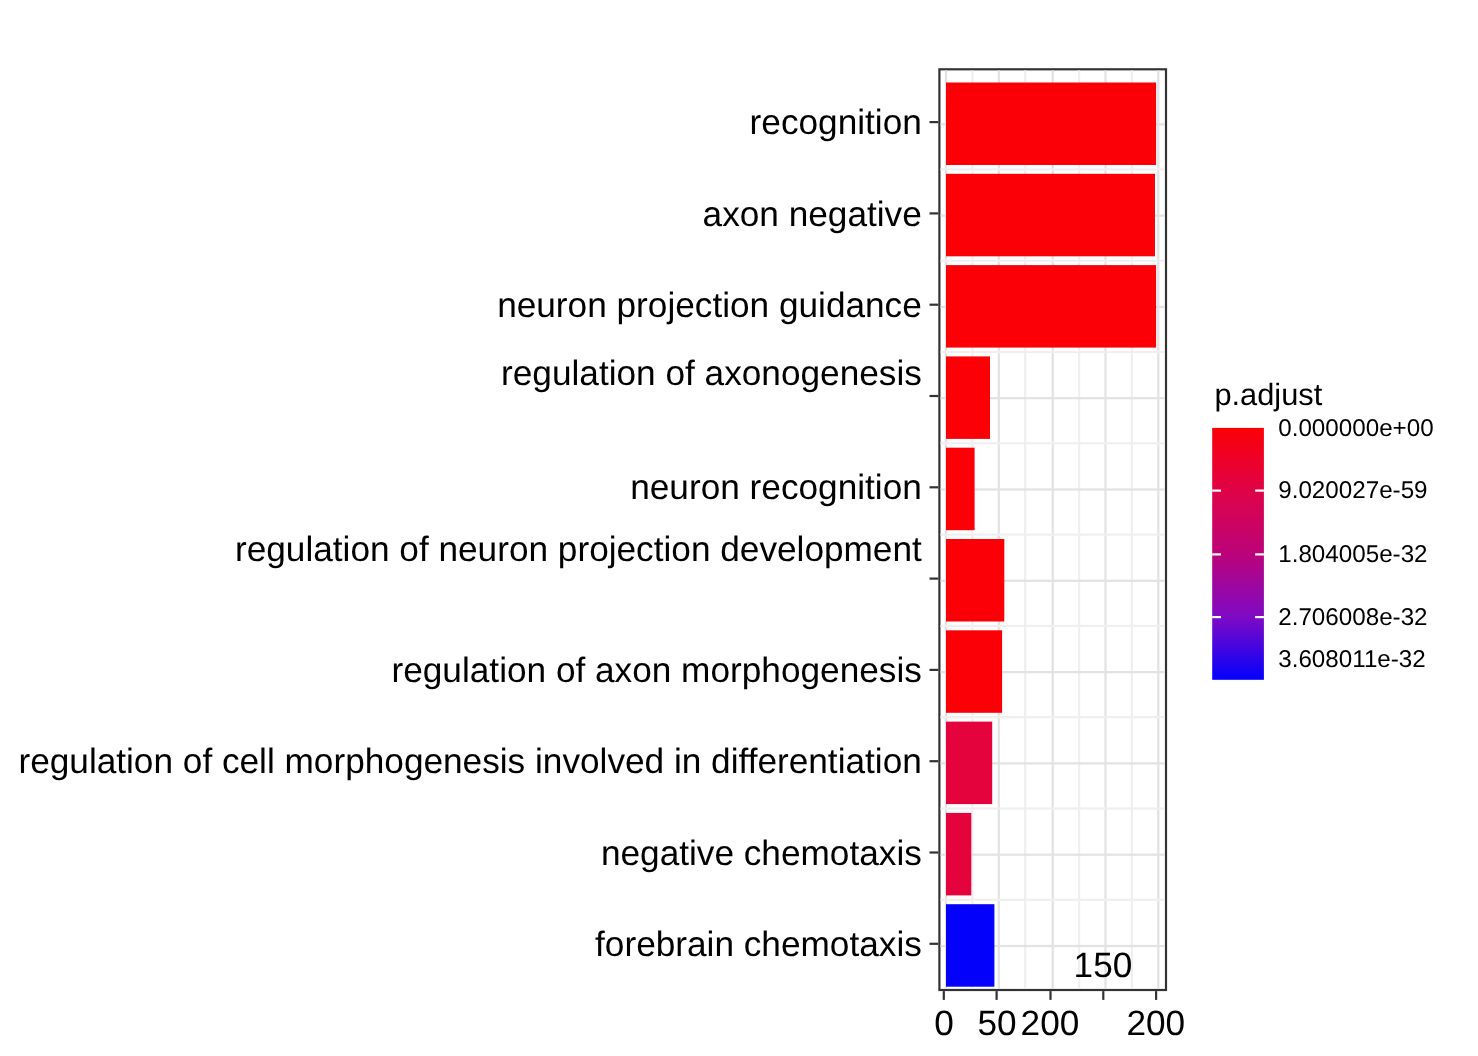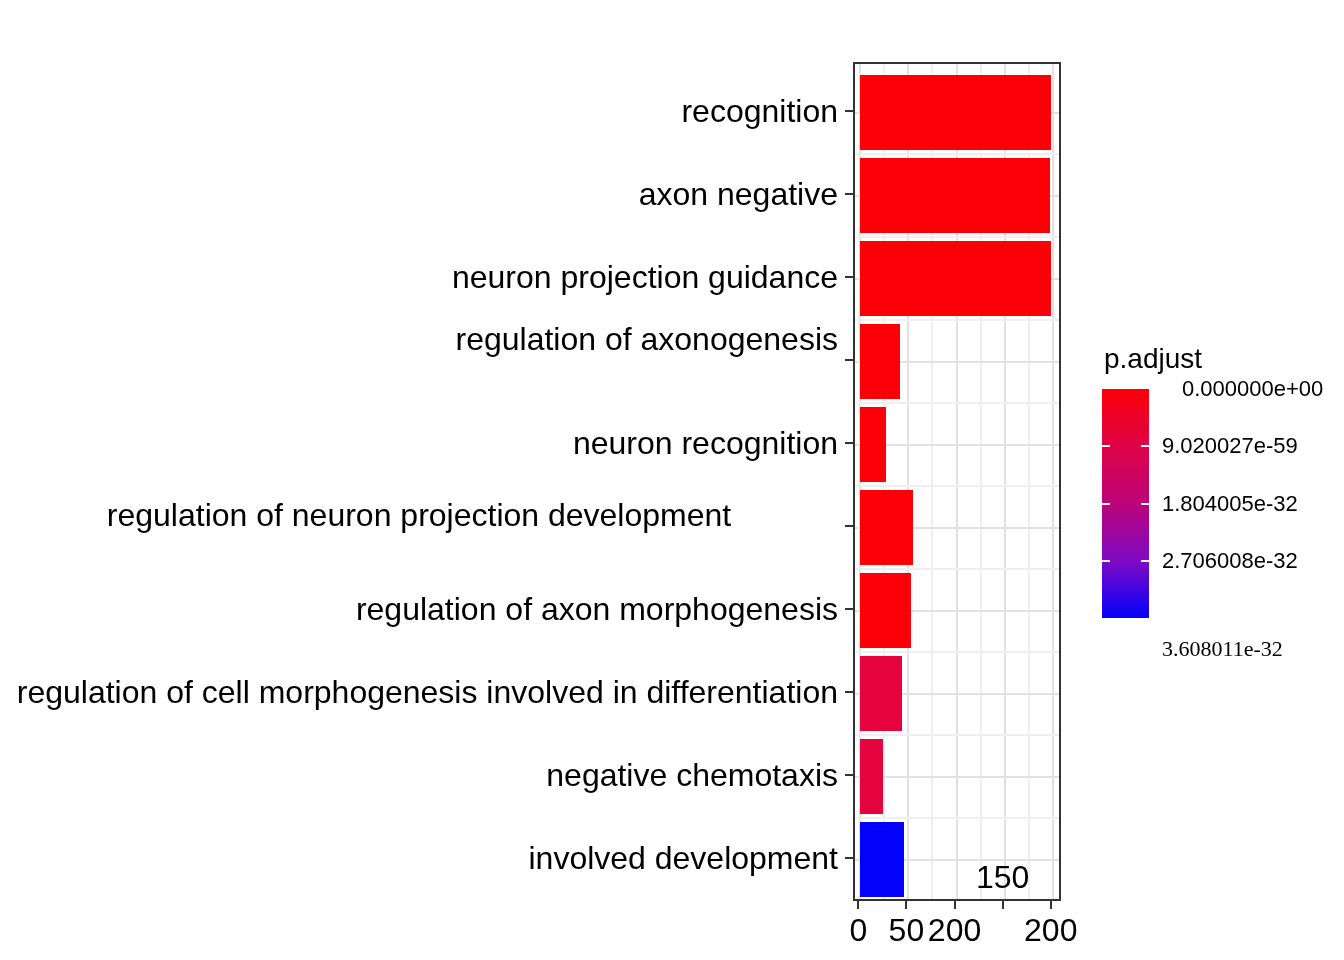--- a/index.html
+++ b/index.html
@@ -153,7 +153,7 @@
         <div class="legend-dash" style="right: 0px; top: 170.75px;"></div>
       </div>
     <div id="legend-labels">
-        <div class="legend-label" style="left: 1162px; top: 376px; margin-left: 20px;">0.000000e+00</div>
+        <div class="legend-label" style="left: 1162px; top: 376px;">0.000000e+00</div>
         <div class="legend-label" style="left: 1162px; top: 433.25px;">9.020027e-59</div>
         <div class="legend-label" style="left: 1162px; top: 490.5px;">1.804005e-32</div>
         <div class="legend-label" style="left: 1162px; top: 547.75px;">2.706008e-32</div>

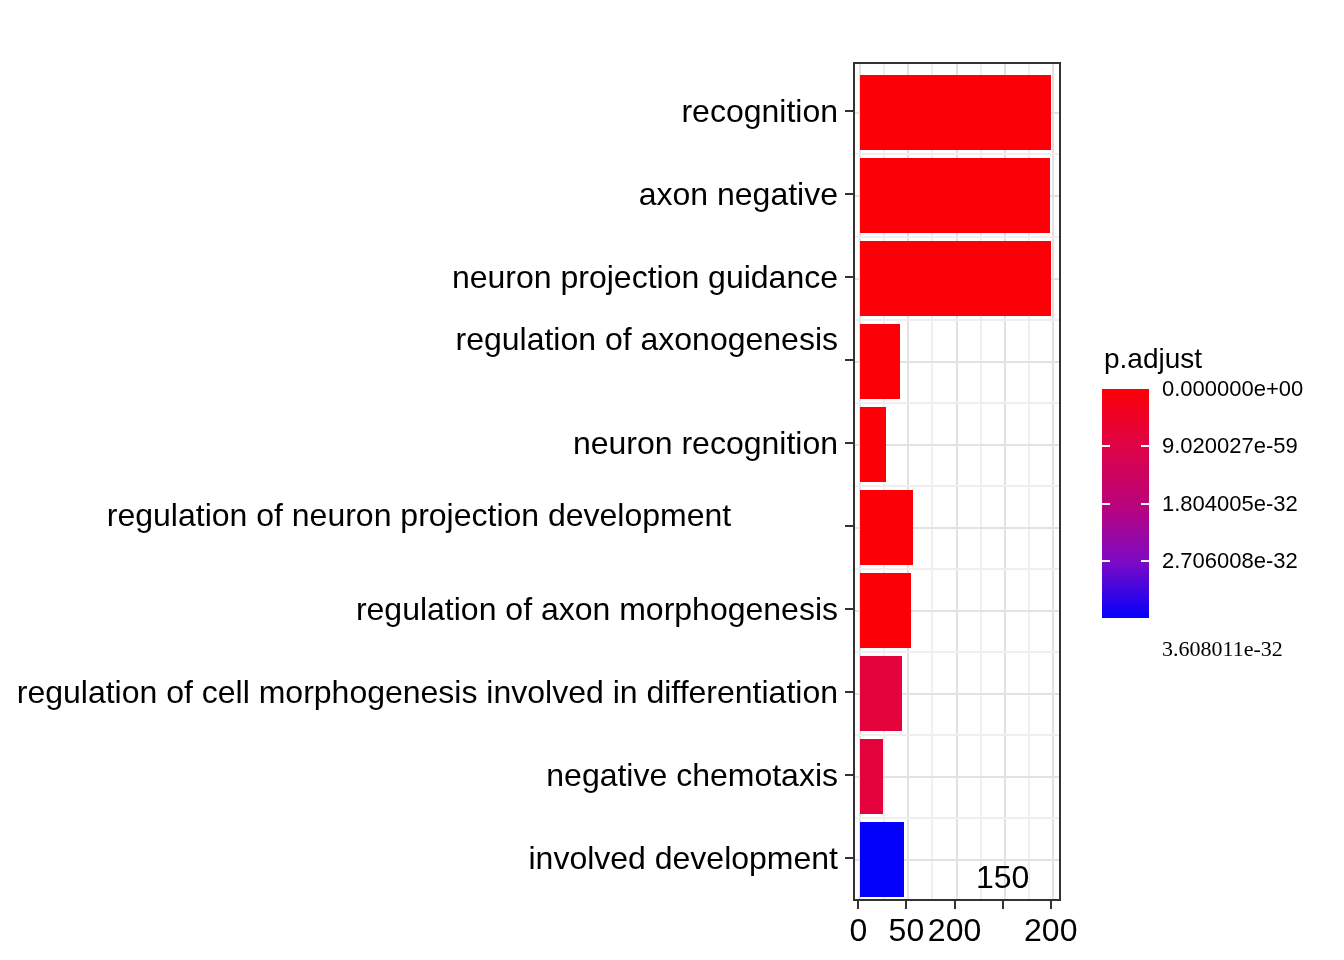--- a/index.html
+++ b/index.html
@@ -112,7 +112,7 @@
       <div class="y-label" style="top: 257.5px; width: 838px;">neuron projection guidance</div>
       <div class="y-label" style="top: 320px; width: 838px;">regulation of axonogenesis</div>
       <div class="y-label" style="top: 423.5px; width: 838px;">neuron recognition</div>
-      <div class="y-label" style="top: 496px; width: 838px; text-align: center;">regulation of neuron projection development</div>
+      <div class="y-label" style="top: 480px; width: 838px;">regulation of neuron projection development</div>
       <div class="y-label" style="top: 589.5px; width: 838px;">regulation of axon morphogenesis</div>
       <div class="y-label" style="top: 672.5px; width: 838px;">regulation of cell morphogenesis involved in differentiation</div>
       <div class="y-label" style="top: 755.5px; width: 838px;">negative chemotaxis</div>

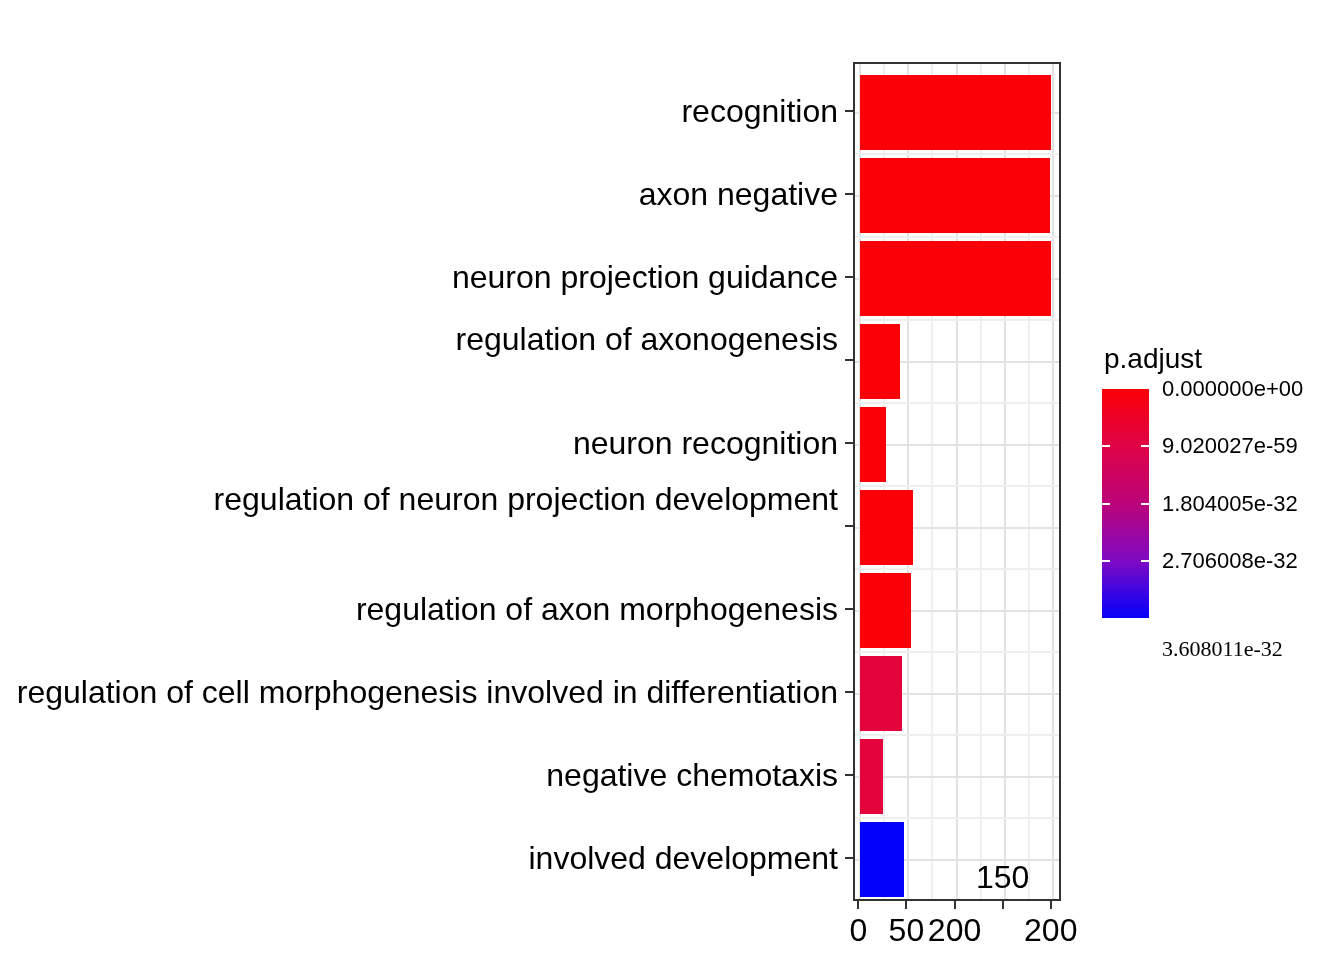--- a/index.html
+++ b/index.html
@@ -157,7 +157,7 @@
         <div class="legend-label" style="left: 1162px; top: 433.25px;">9.020027e-59</div>
         <div class="legend-label" style="left: 1162px; top: 490.5px;">1.804005e-32</div>
         <div class="legend-label" style="left: 1162px; top: 547.75px;">2.706008e-32</div>
-        <div class="legend-label" style="left: 1162px; top: 636px; font-family: Liberation Serif, serif;">3.608011e-32</div>
+        <div class="legend-label" style="left: 1162px; top: 586px;">3.608011e-32</div>
       </div>
   </div>
 </div>

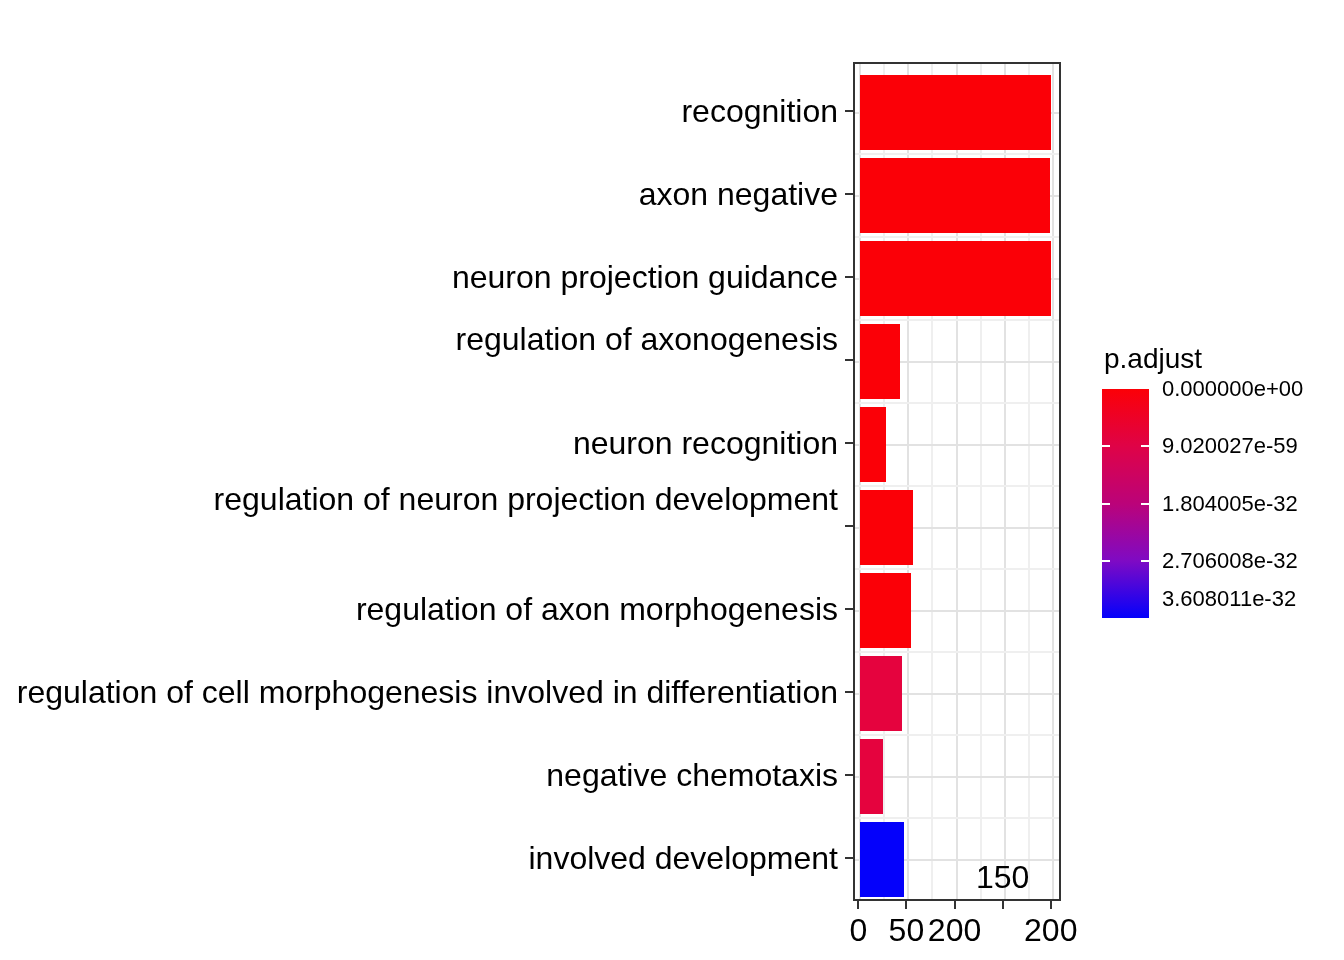--- a/index.html
+++ b/index.html
@@ -116,7 +116,7 @@
       <div class="y-label" style="top: 589.5px; width: 838px;">regulation of axon morphogenesis</div>
       <div class="y-label" style="top: 672.5px; width: 838px;">regulation of cell morphogenesis involved in differentiation</div>
       <div class="y-label" style="top: 755.5px; width: 838px;">negative chemotaxis</div>
-      <div class="y-label" style="top: 838.5px; width: 838px;">involved development</div>
+      <div class="y-label" style="top: 838.5px; width: 838px;">forebrain chemotaxis</div>
     </div>
   <div id="axis-ticks">
       <div class="tick-mark" style="left: 845px; top: 109.5px; width: 8px; height: 2px;"></div>

